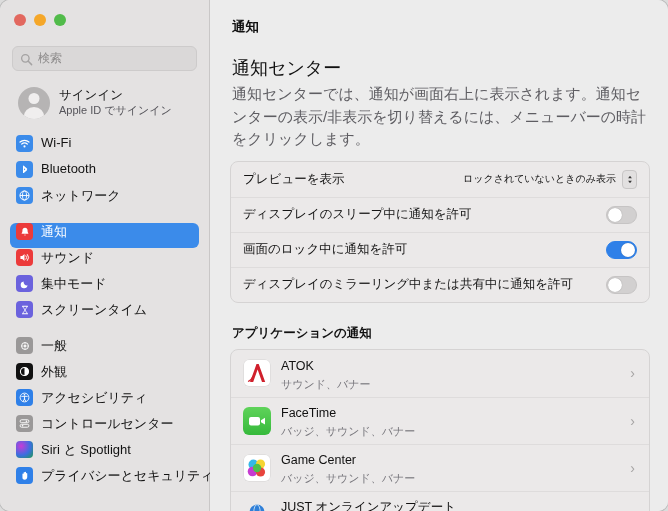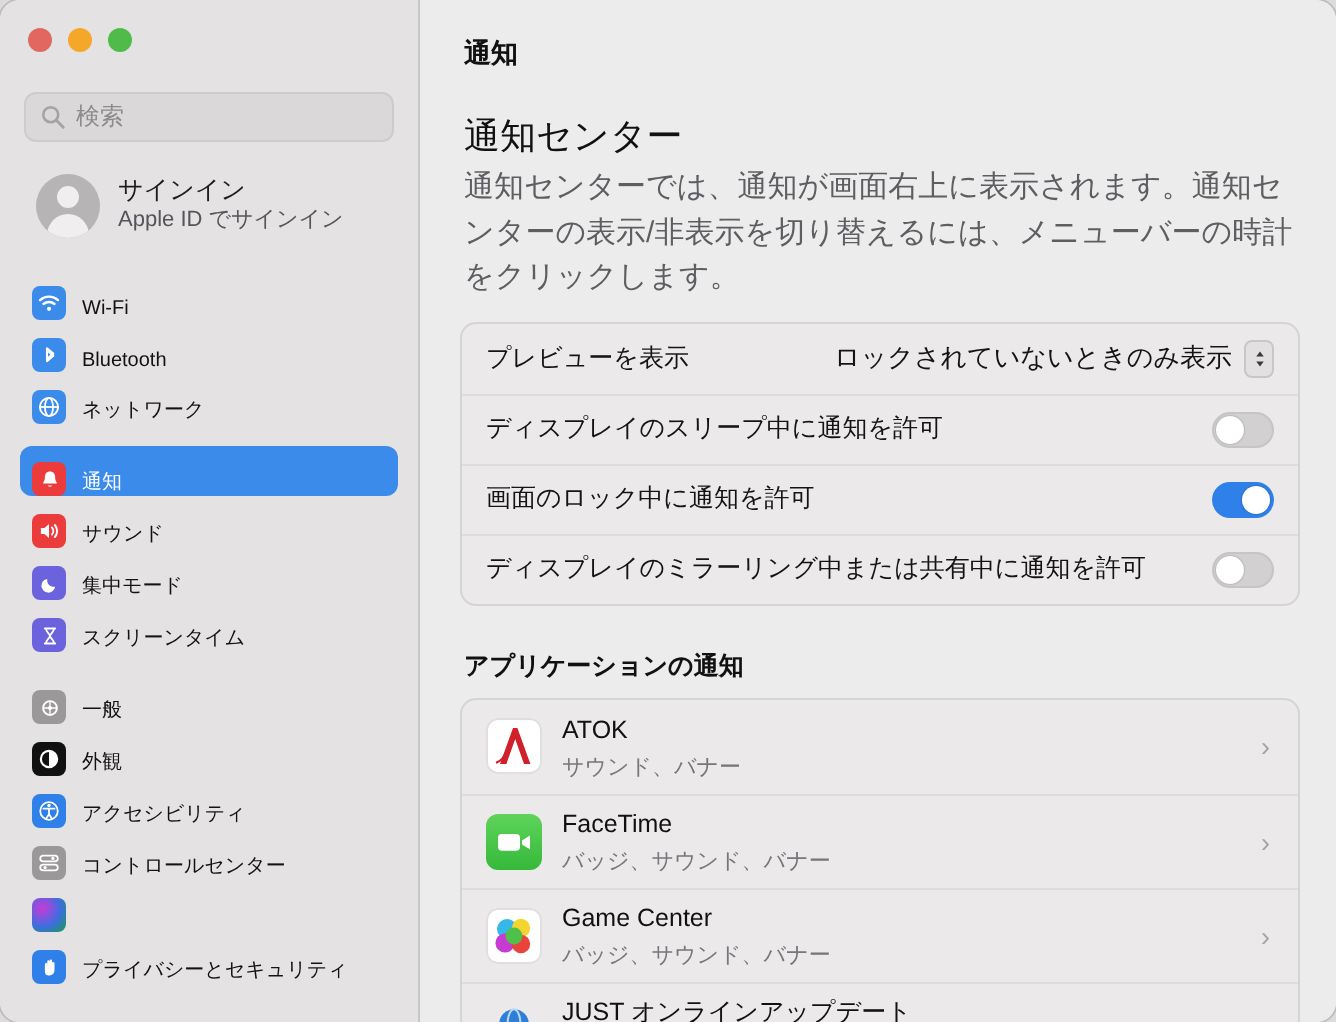--- a/index.html
+++ b/index.html
@@ -80,12 +80,12 @@
   .navlist { margin-top: 12px; }
   .navgroup { margin-bottom: 11px; }
   .navitem {
-    display: flex; align-items: flex-end; gap: 8px;
+    display: flex; align-items: flex-start; gap: 8px;
     height: 25px;
     margin: 1px 10px;
     padding: 0 6px;
     border-radius: 6px;
-    font-size: 10px;
+    font-size: 13px;
     color: #131313;
     white-space: nowrap;
   }

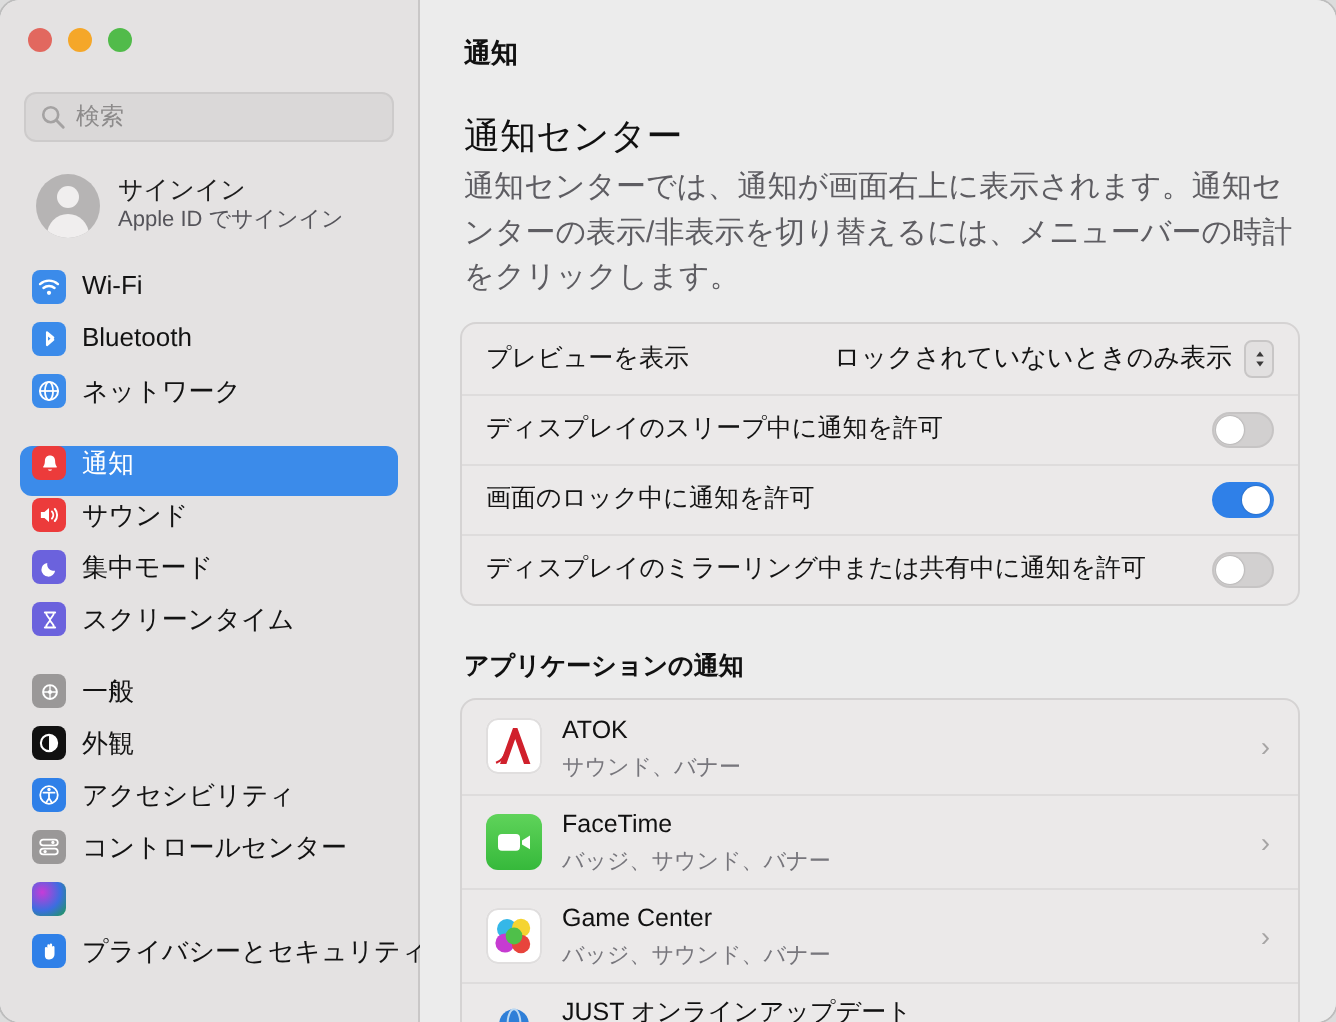--- a/index.html
+++ b/index.html
@@ -137,7 +137,7 @@
 
   .popup {
     display: flex; align-items: center; gap: 6px;
-    font-size: 13px; color: #141414;
+    font-size: 10px; color: #141414;
   }
   .popup-arrows {
     width: 15px; height: 19px;

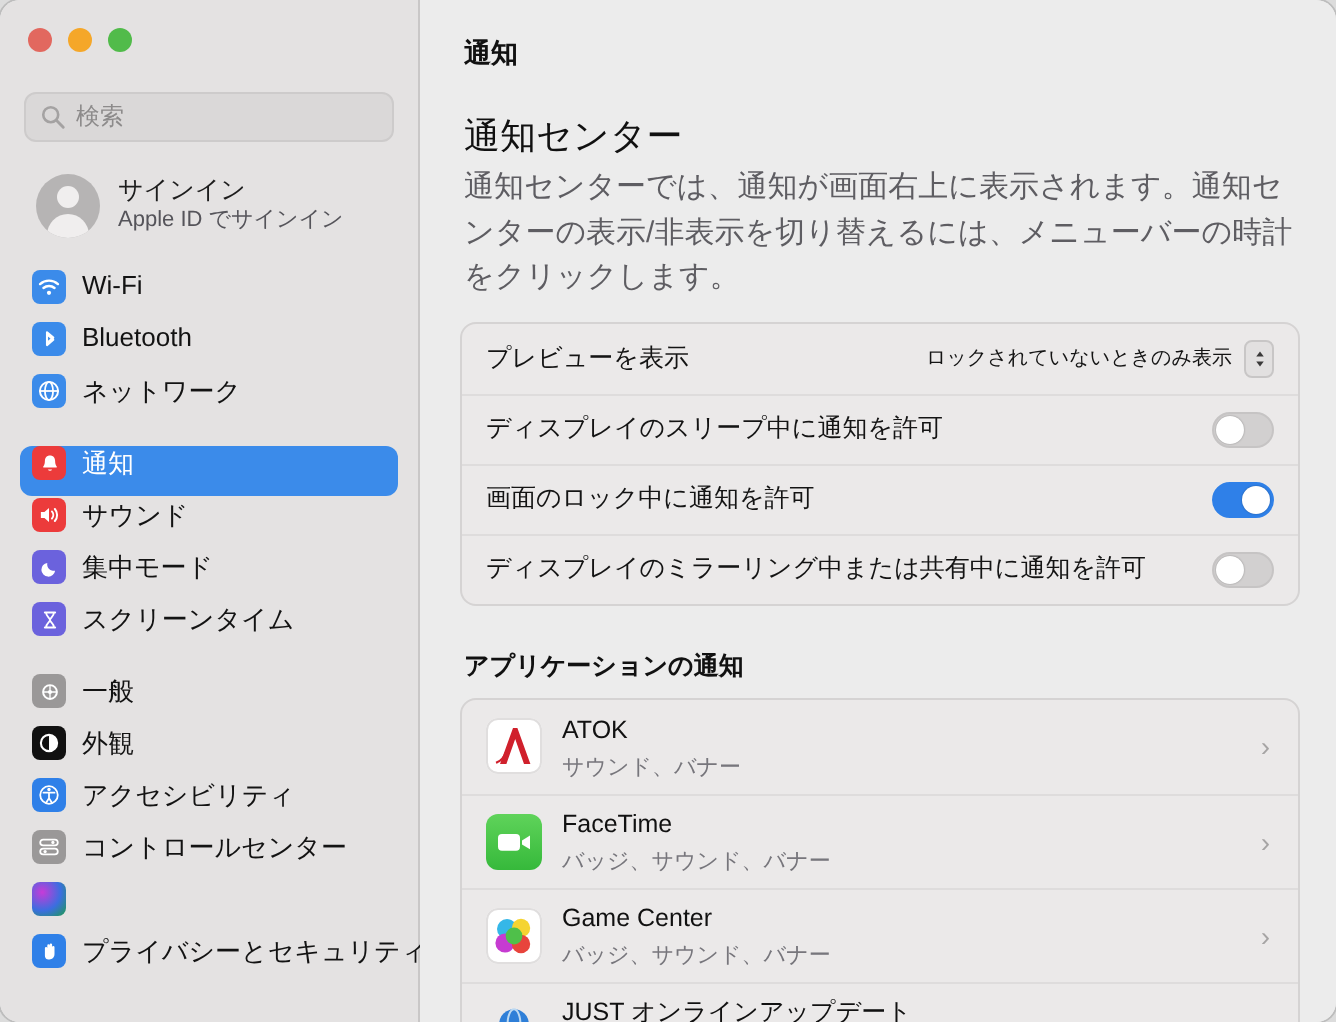--- a/index.html
+++ b/index.html
@@ -336,6 +336,7 @@
         </div>
         <div class="navitem">
           <span class="navicon" style="background:radial-gradient(circle at 30% 30%, #c73bd8, #3b6ee0 55%, #1c9c4e 100%);"></span>
+          <span>Siri と Spotlight</span>
         </div>
         <div class="navitem">
           <span class="navicon" style="background:#2f80e8;">

